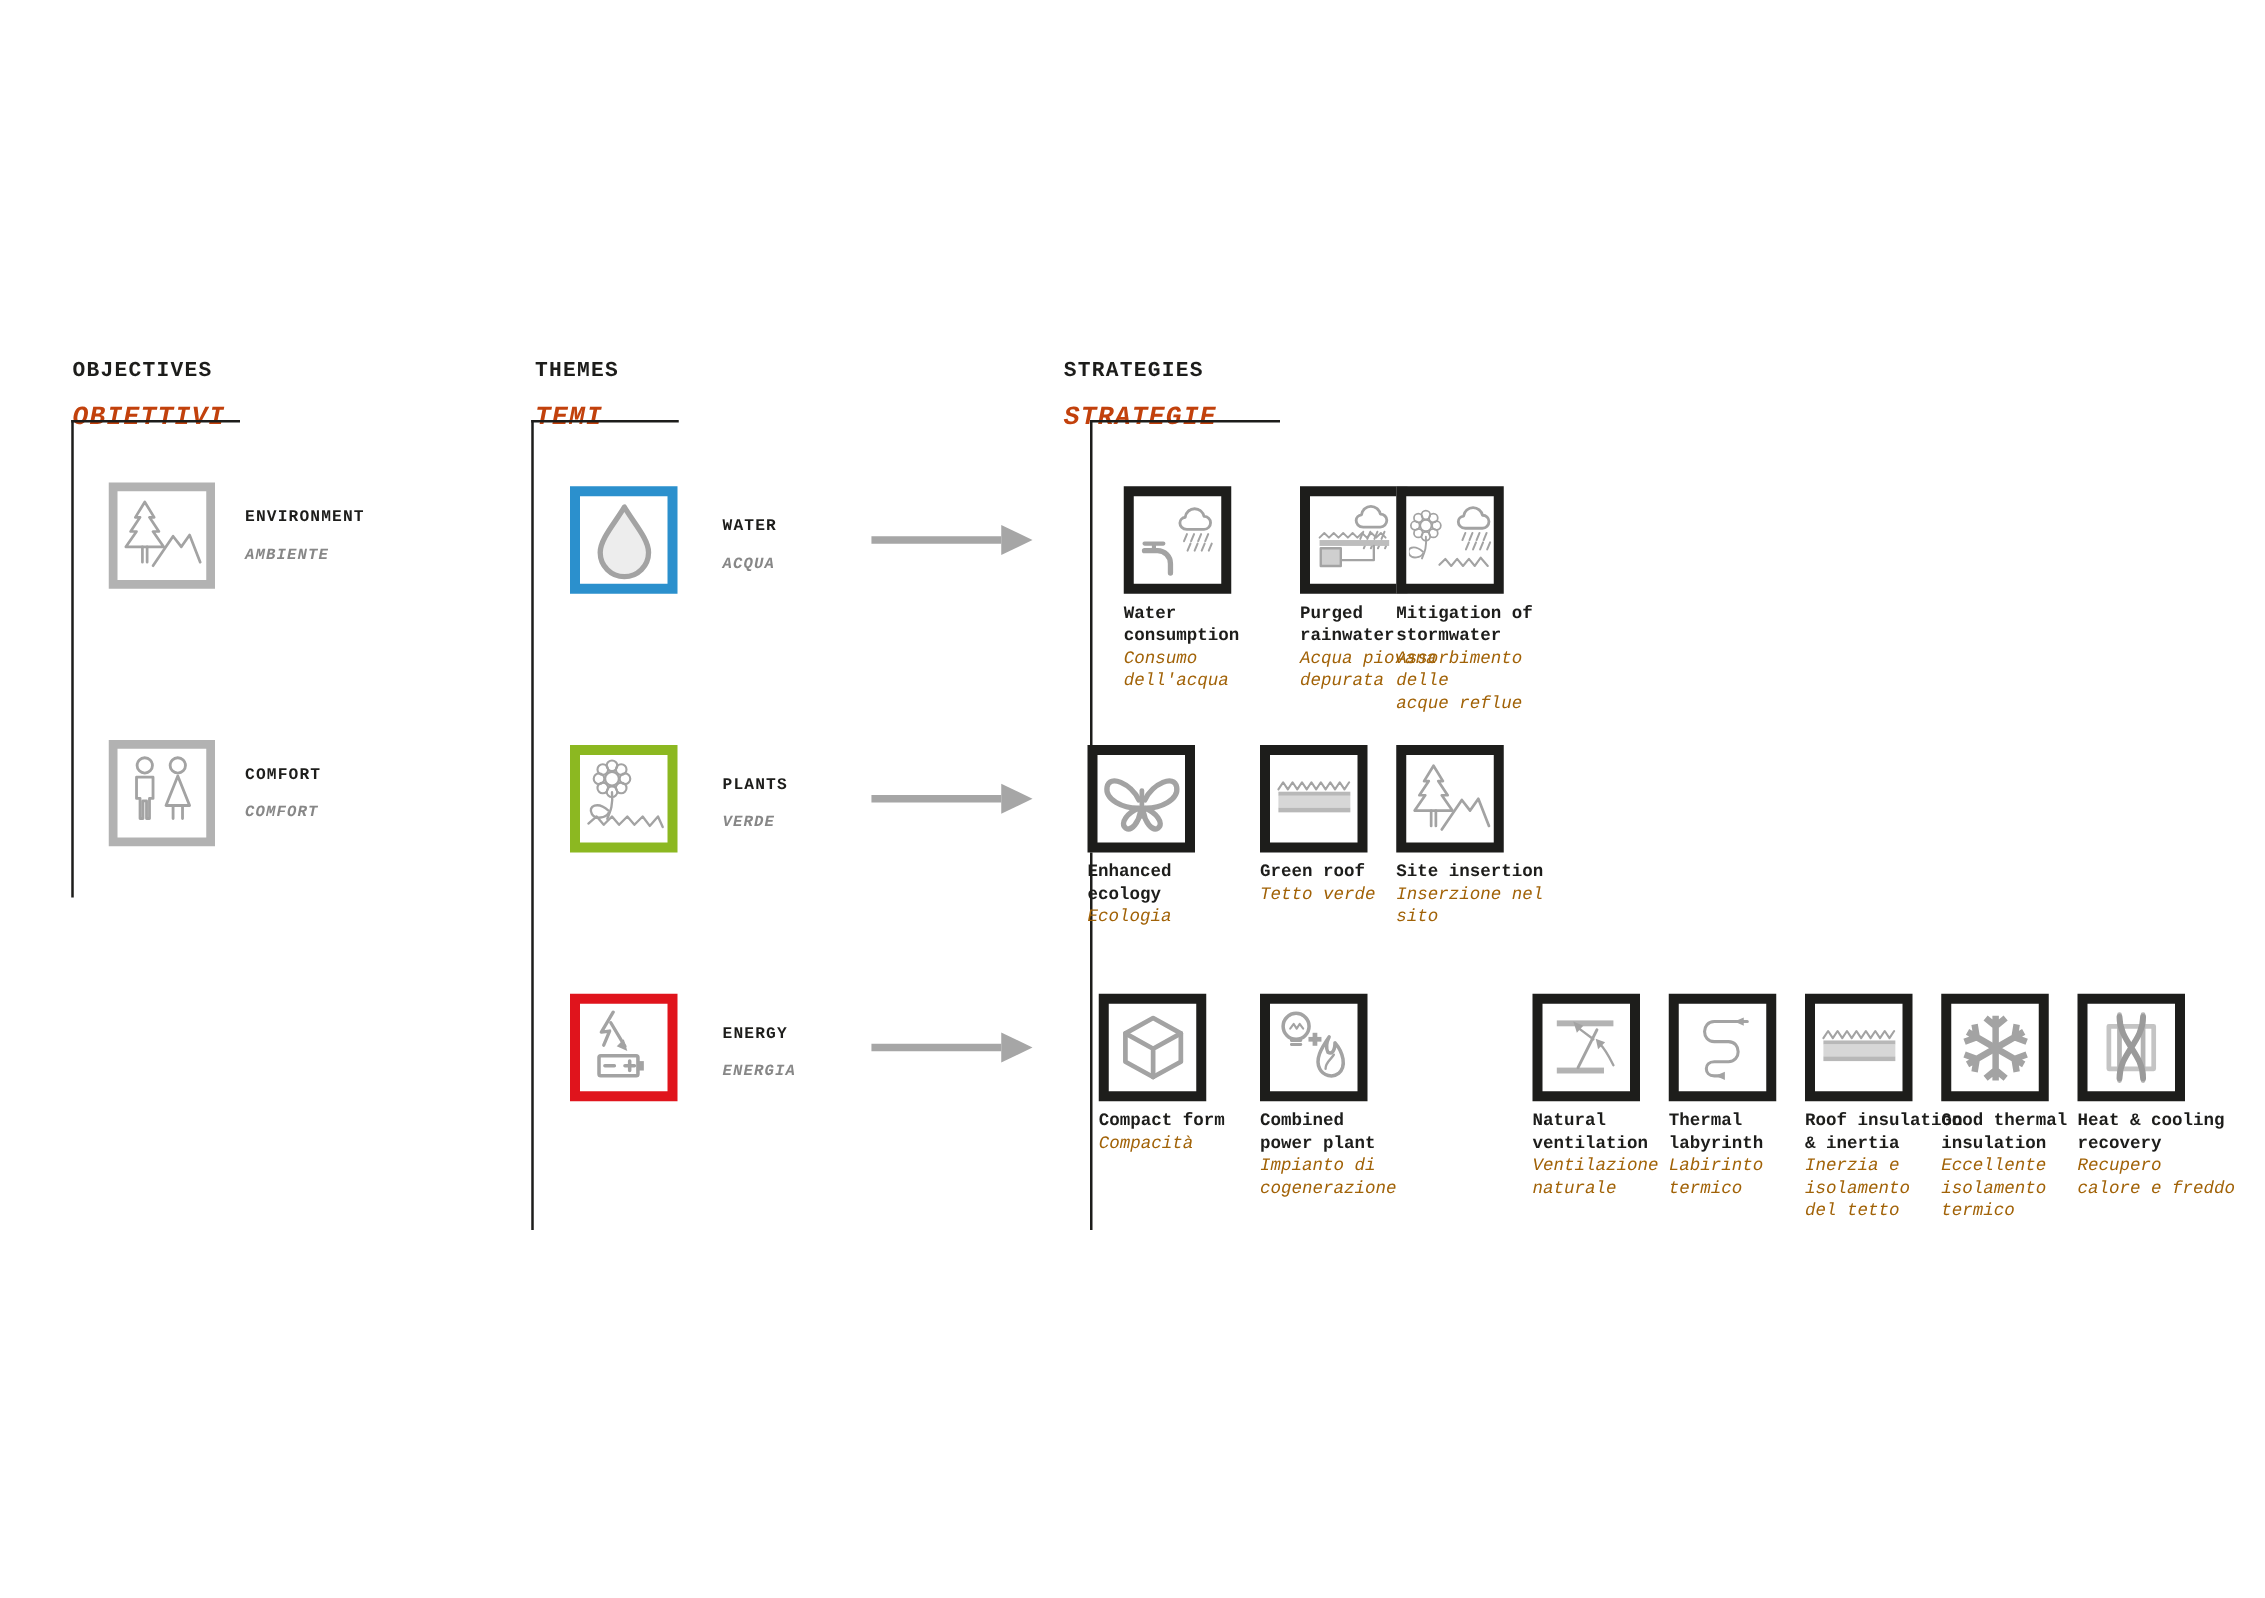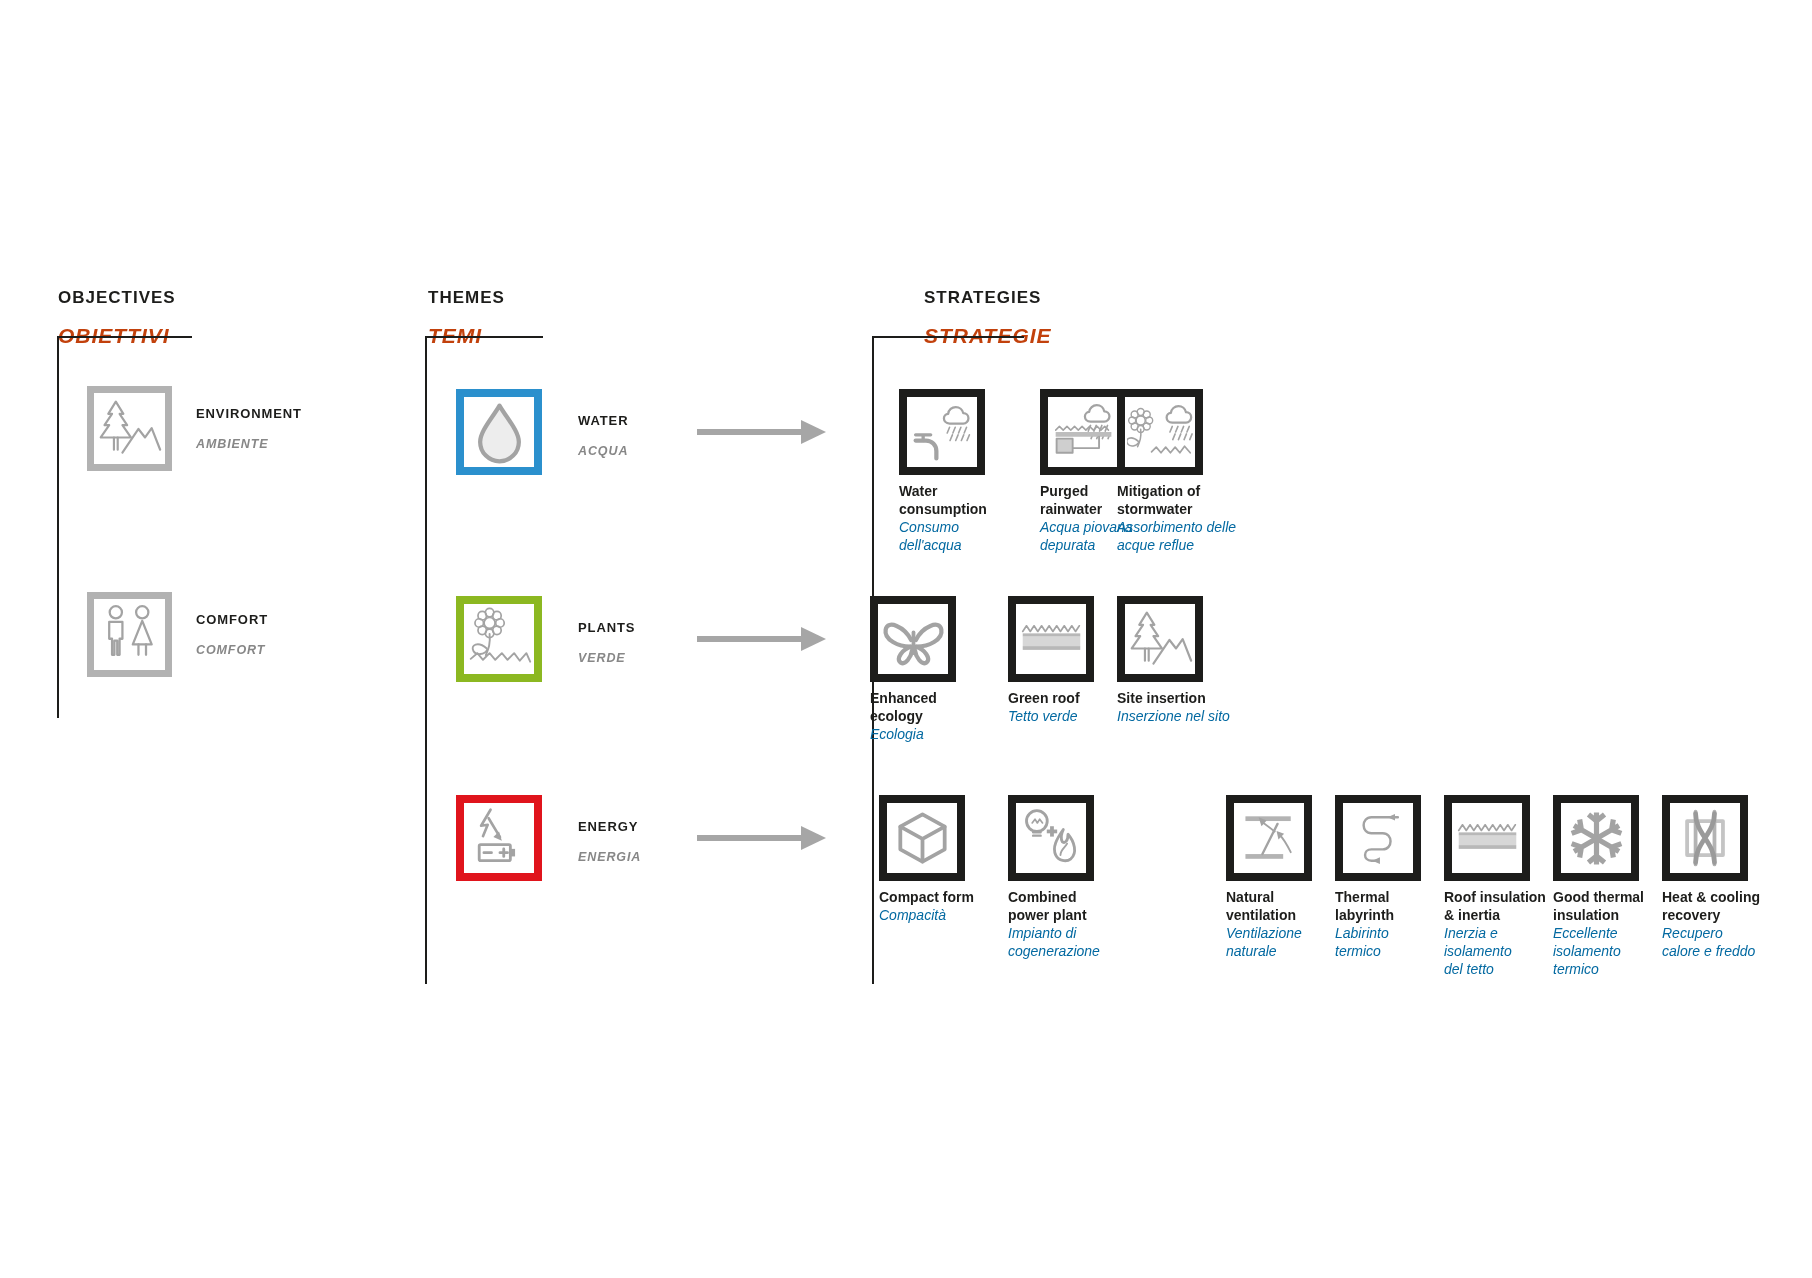--- a/index.html
+++ b/index.html
@@ -4,7 +4,7 @@
 <style>
   html,body{margin:0;padding:0;background:#fff;}
   .canvas{position:relative;width:1812px;height:1228px;background:#ffffff;
-          font-family:Liberation Sans, sans-serif;color:#1d1d1b;overflow:hidden;}
+          font-family:Liberation Mono, monospace;color:#1d1d1b;overflow:hidden;}
 
   
   .hdr{position:absolute;}

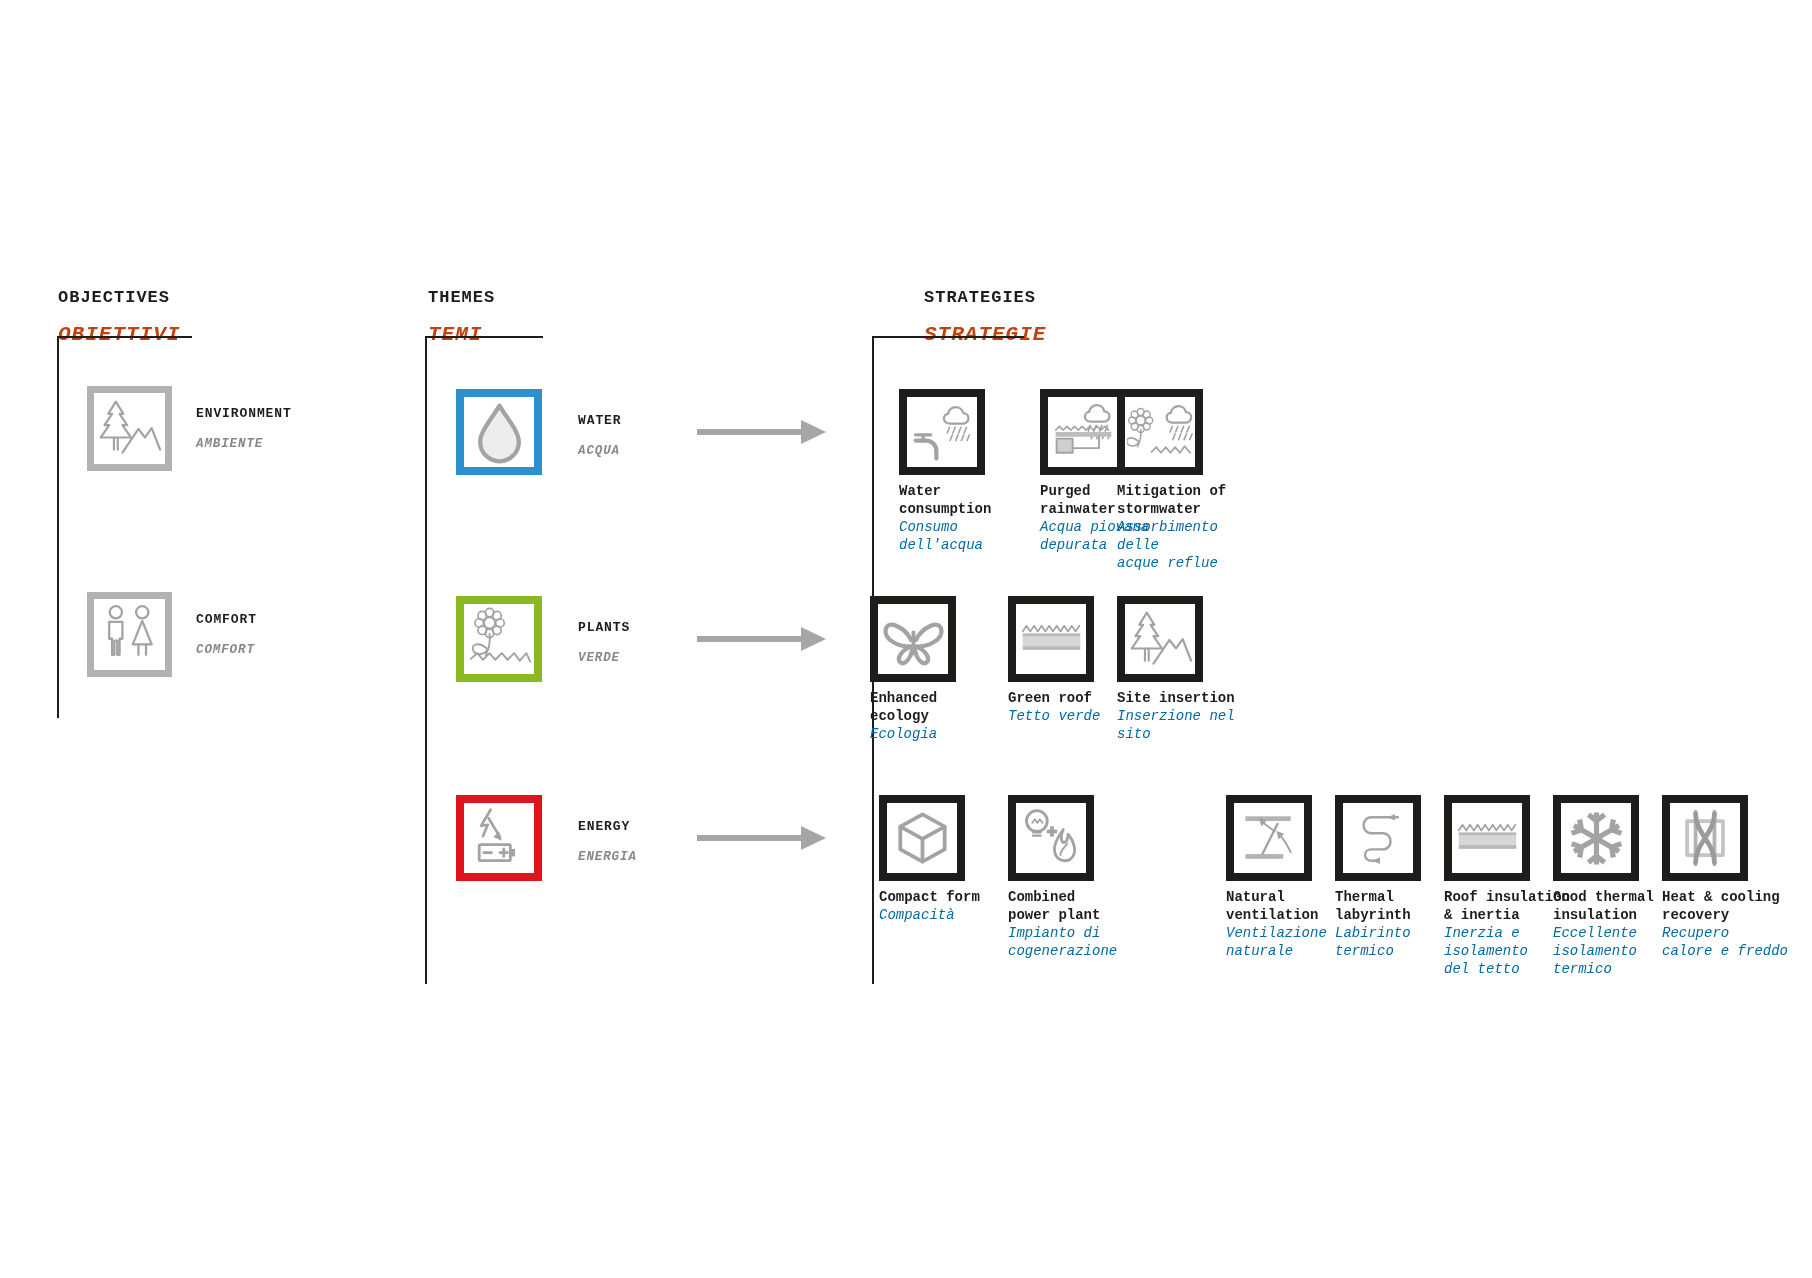--- a/index.html
+++ b/index.html
@@ -201,7 +201,7 @@
     <div class="t">THEMES</div>
     <div class="s">TEMI</div>
   </div>
-  <div class="hdr" style="left:924px;top:288px">
+  <div class="hdr" style="left:851px;top:288px">
     <div class="t">STRATEGIES</div>
     <div class="s">STRATEGIE</div>
   </div>

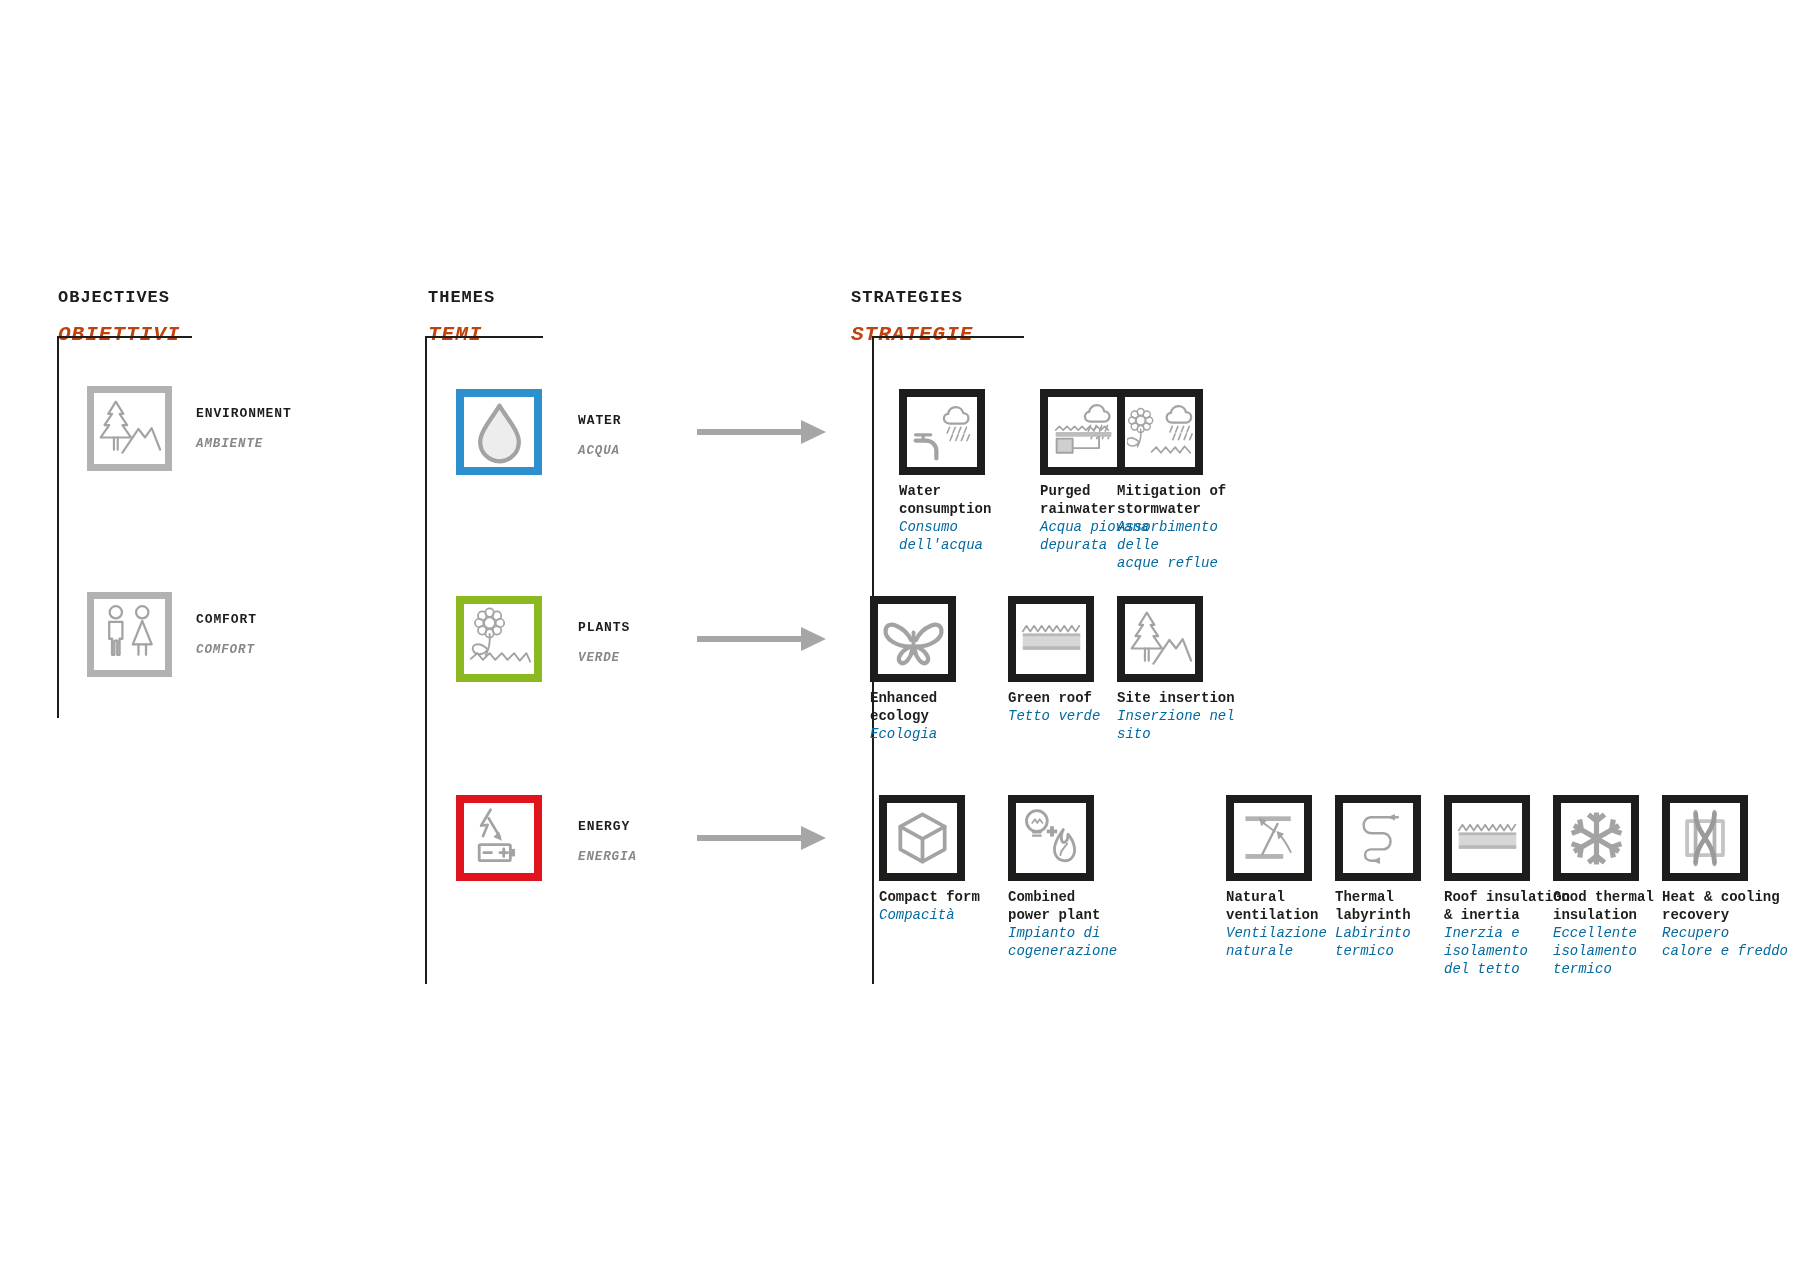--- a/index.html
+++ b/index.html
@@ -34,7 +34,7 @@
   .b-plants{border-color:#8cb821;}
   .b-energy{border-color:#e0141c;}
   .clabel{margin-top:7px;font-size:14px;font-weight:bold;line-height:18px;white-space:pre-line;width:132px;}
-  .csub{font-size:14px;font-style:italic;color:#0369a1;line-height:18px;white-space:pre-line;width:132px;}
+  .csub{font-size:14px;font-style:italic;color:#a16207;line-height:18px;white-space:pre-line;width:132px;}
 
   .arrow{position:absolute;}
   .defs{position:absolute;width:0;height:0;overflow:hidden;}

